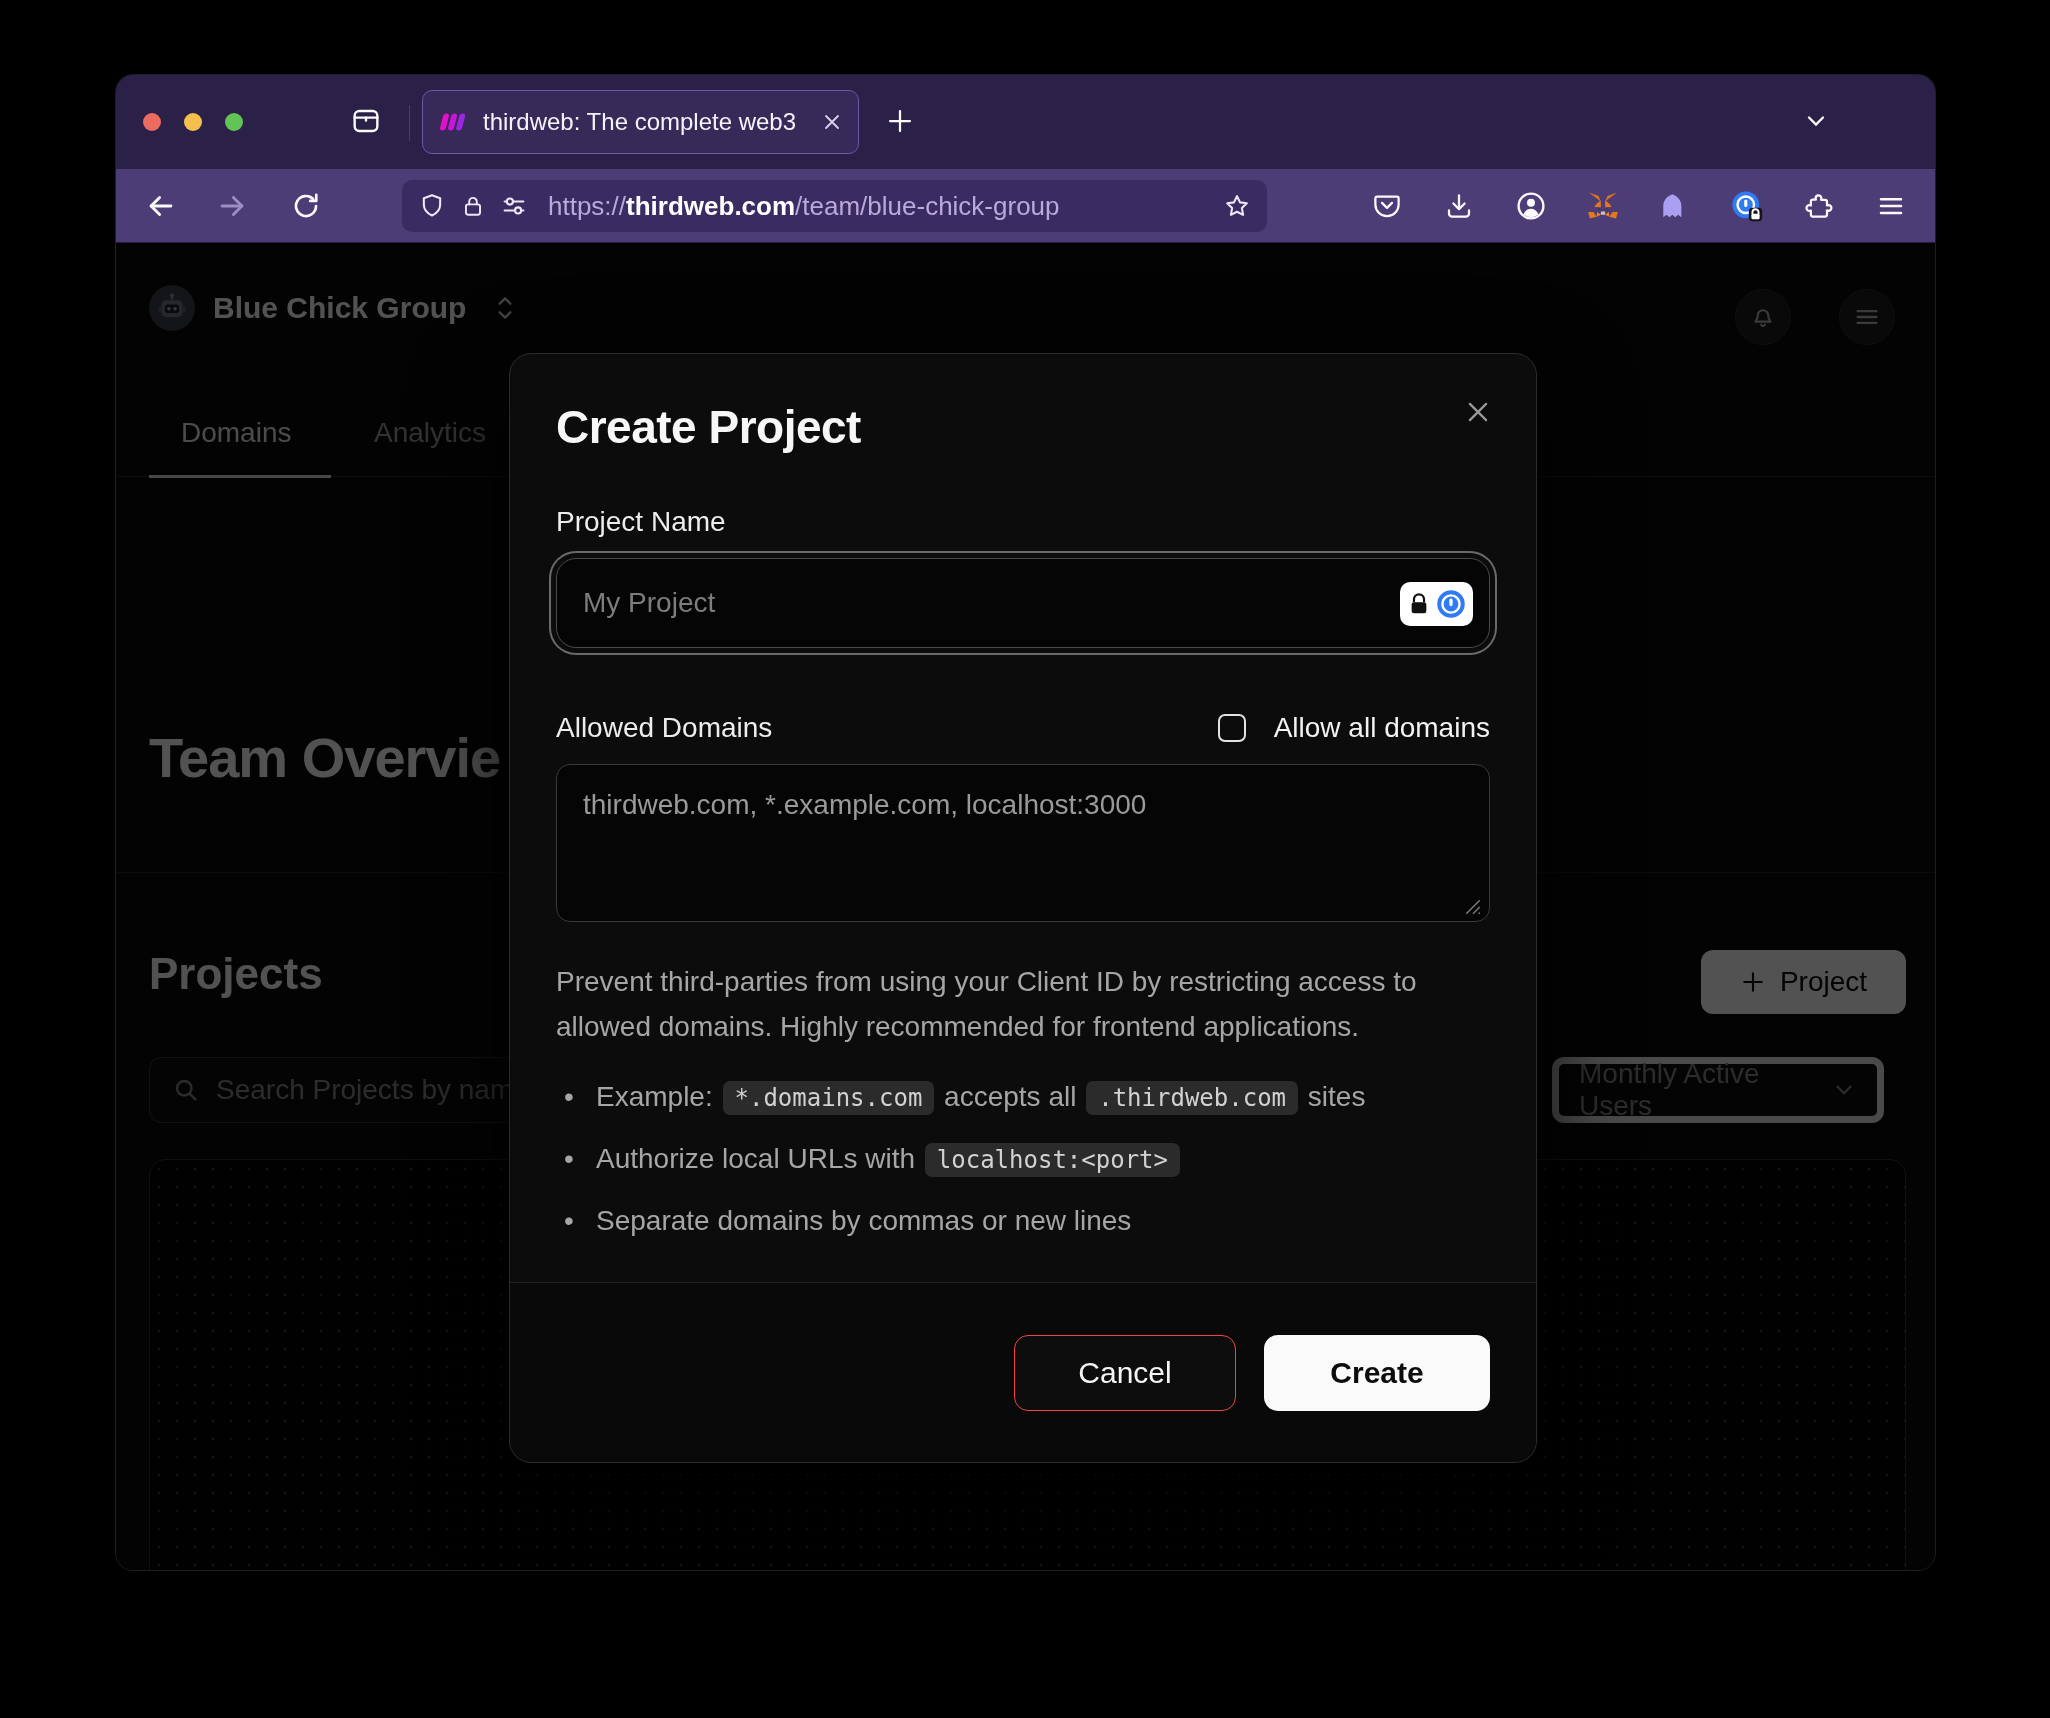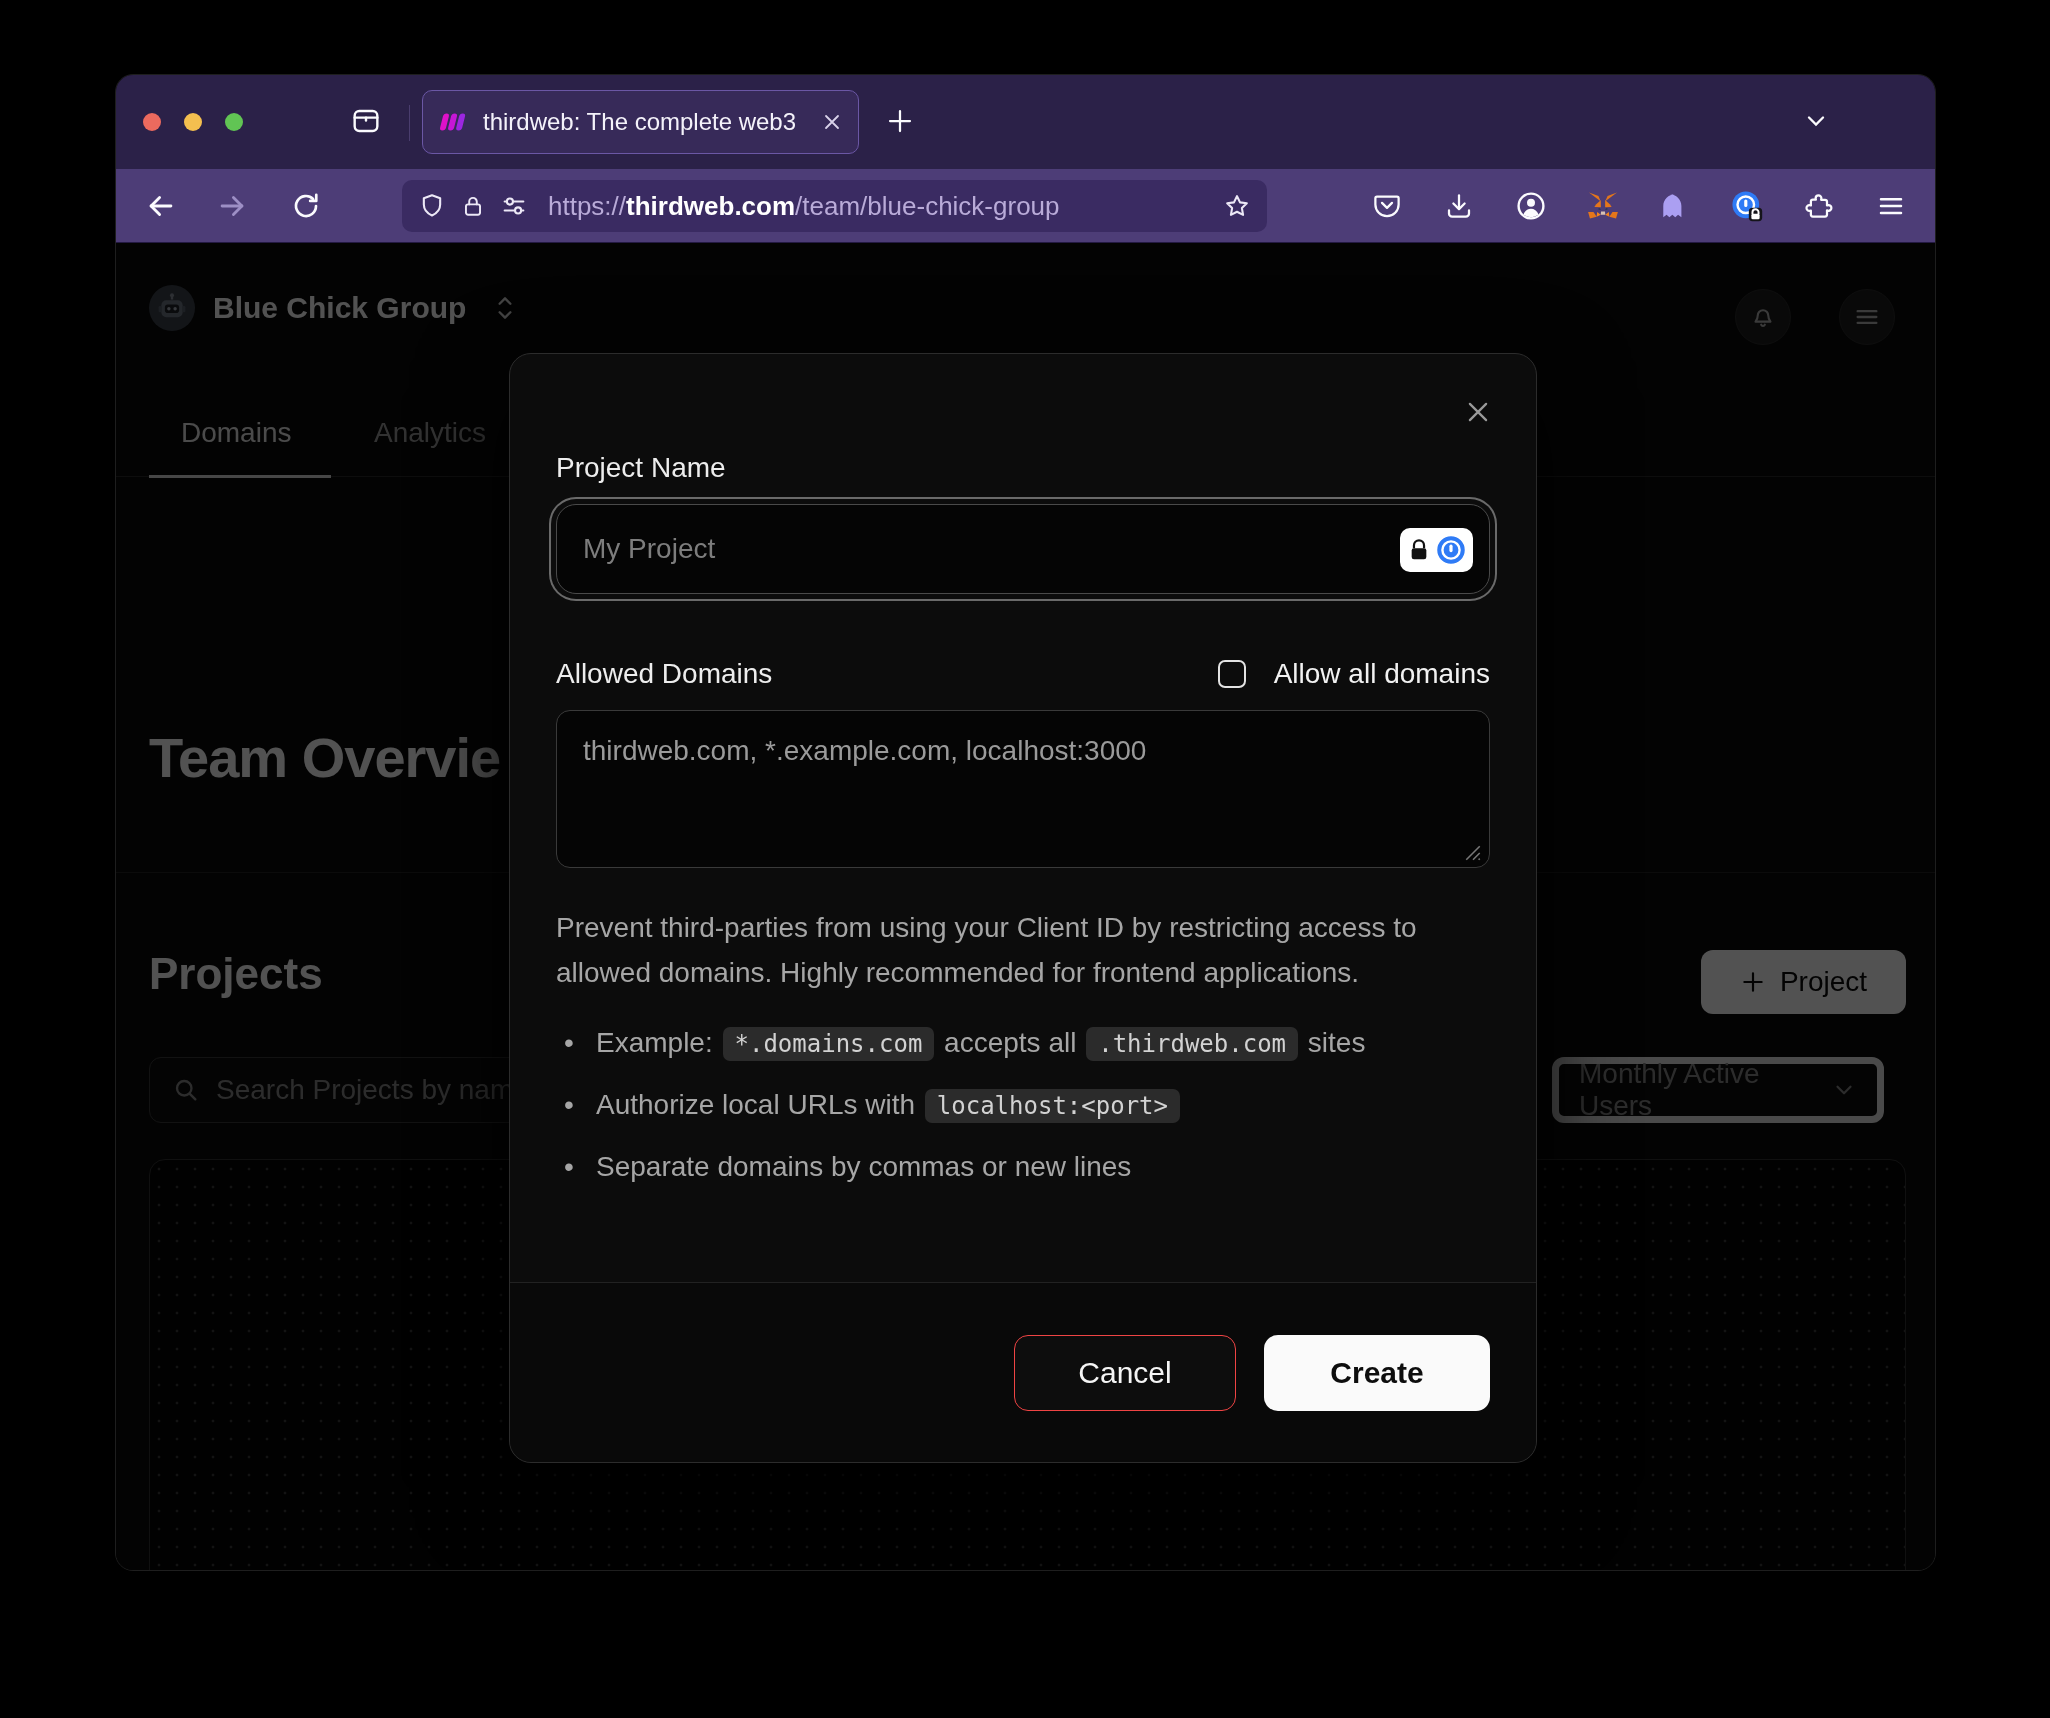--- a/index.html
+++ b/index.html
@@ -416,6 +416,7 @@
       </div>
 
       <div class="modal-body">
+        <div class="modal-title">Create Project</div>
 
         <div class="field-label">Project Name</div>
         <div class="name-input-wrap">

